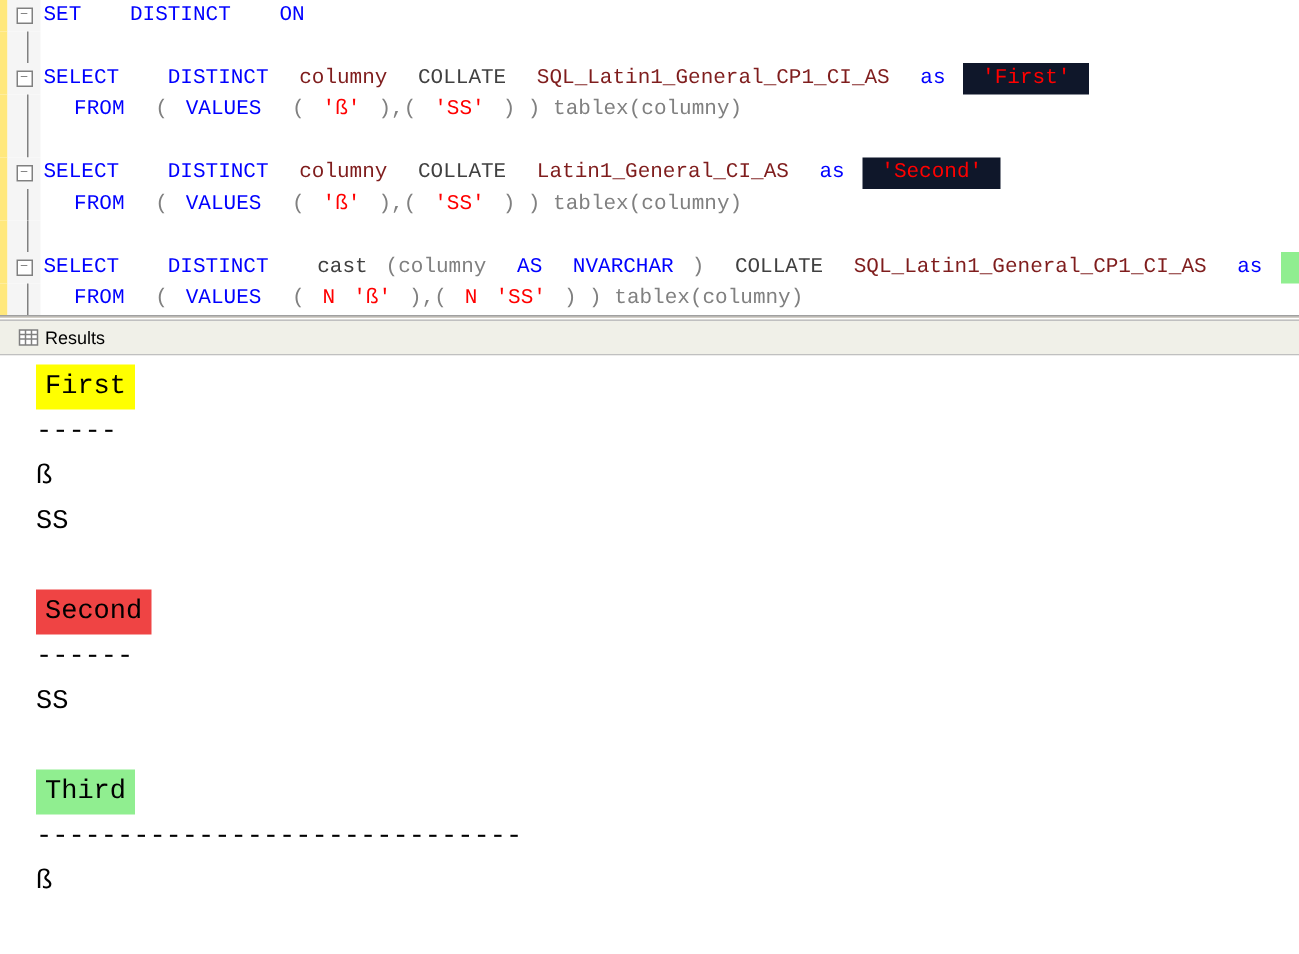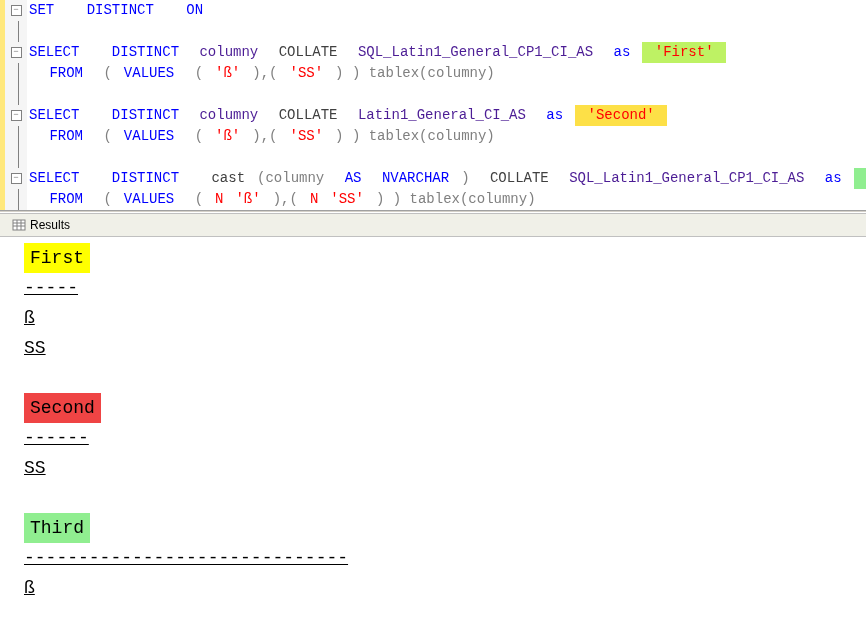--- a/index.html
+++ b/index.html
@@ -17,7 +17,7 @@
   .kw-gray { color: #808080; }
   .kw-magenta { color: #404040; }
   .kw-red { color: #ff0000; }
-  .txt-black { color: #4c1d95; }
+  .txt-black { color: #7f1d1d; }
   
   .hl-yellow { background: #bef264; padding: 0 4px; }
   .hl-blue { background: #fde047; padding: 0 4px; }

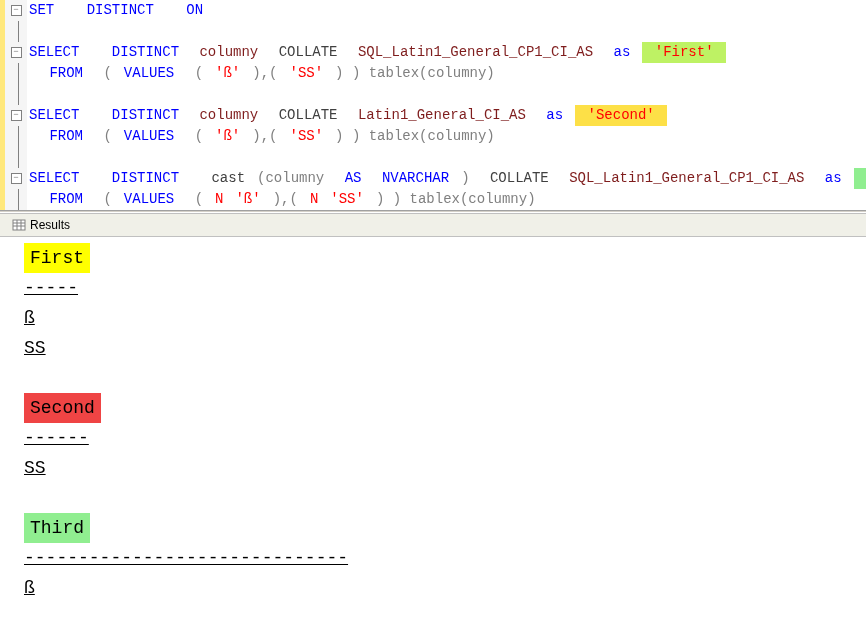--- a/index.html
+++ b/index.html
@@ -19,7 +19,7 @@
   .kw-red { color: #ff0000; }
   .txt-black { color: #7f1d1d; }
   
-  .hl-yellow { background: #bef264; padding: 0 4px; }
+  .hl-yellow { background: #0f172a; padding: 0 4px; }
   .hl-blue { background: #fde047; padding: 0 4px; }
   .hl-green { background: #90ee90; padding: 0 4px; }
   

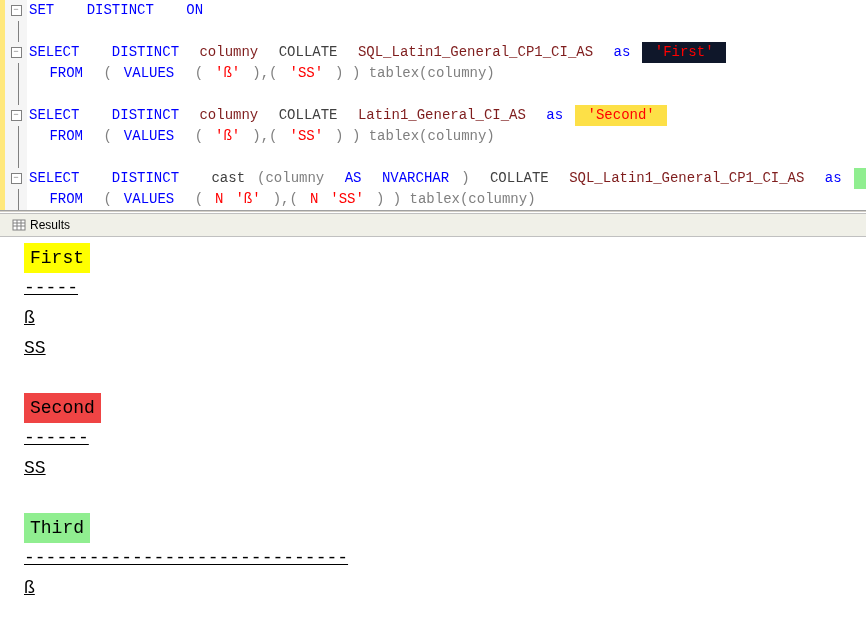--- a/index.html
+++ b/index.html
@@ -20,7 +20,7 @@
   .txt-black { color: #7f1d1d; }
   
   .hl-yellow { background: #0f172a; padding: 0 4px; }
-  .hl-blue { background: #fde047; padding: 0 4px; }
+  .hl-blue { background: #0f172a; padding: 0 4px; }
   .hl-green { background: #90ee90; padding: 0 4px; }
   
   .separator { height: 3px; background: #d4d0c8; border-top: 1px solid #a0a0a0; border-bottom: 1px solid #fff; }

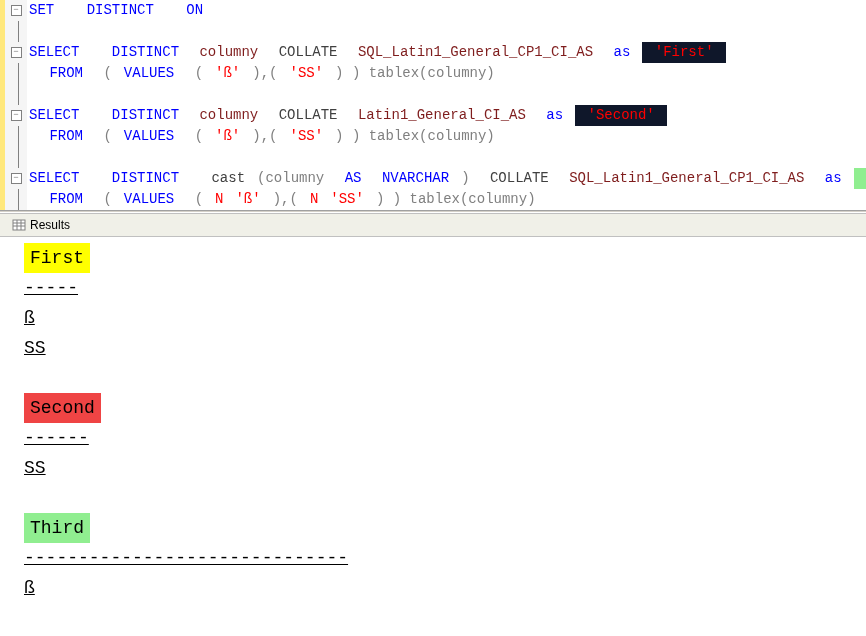--- a/index.html
+++ b/index.html
@@ -29,7 +29,7 @@
   .results-tab { display: flex; gap: 4px; padding: 2px 8px; font-family: 'Segoe UI', Tahoma, sans-serif; font-size: 12px; cursor: pointer; }
   .tab-icon { width: 14px; height: 14px; display: inline-block; }
   
-  .results-area { padding: 6px 24px; font-family: Consolas, 'Courier New', monospace; font-size: 18px; background: #fff; text-decoration: underline; }
+  .results-area { padding: 6px 24px; font-family: Consolas, 'Courier New', monospace; font-size: 18px; background: #fff; }
   .result-line { height: 30px; line-height: 30px; white-space: pre; }
   .result-header { display: inline-block; padding: 0 6px; }
   .rh-yellow { background: #ffff00; }

